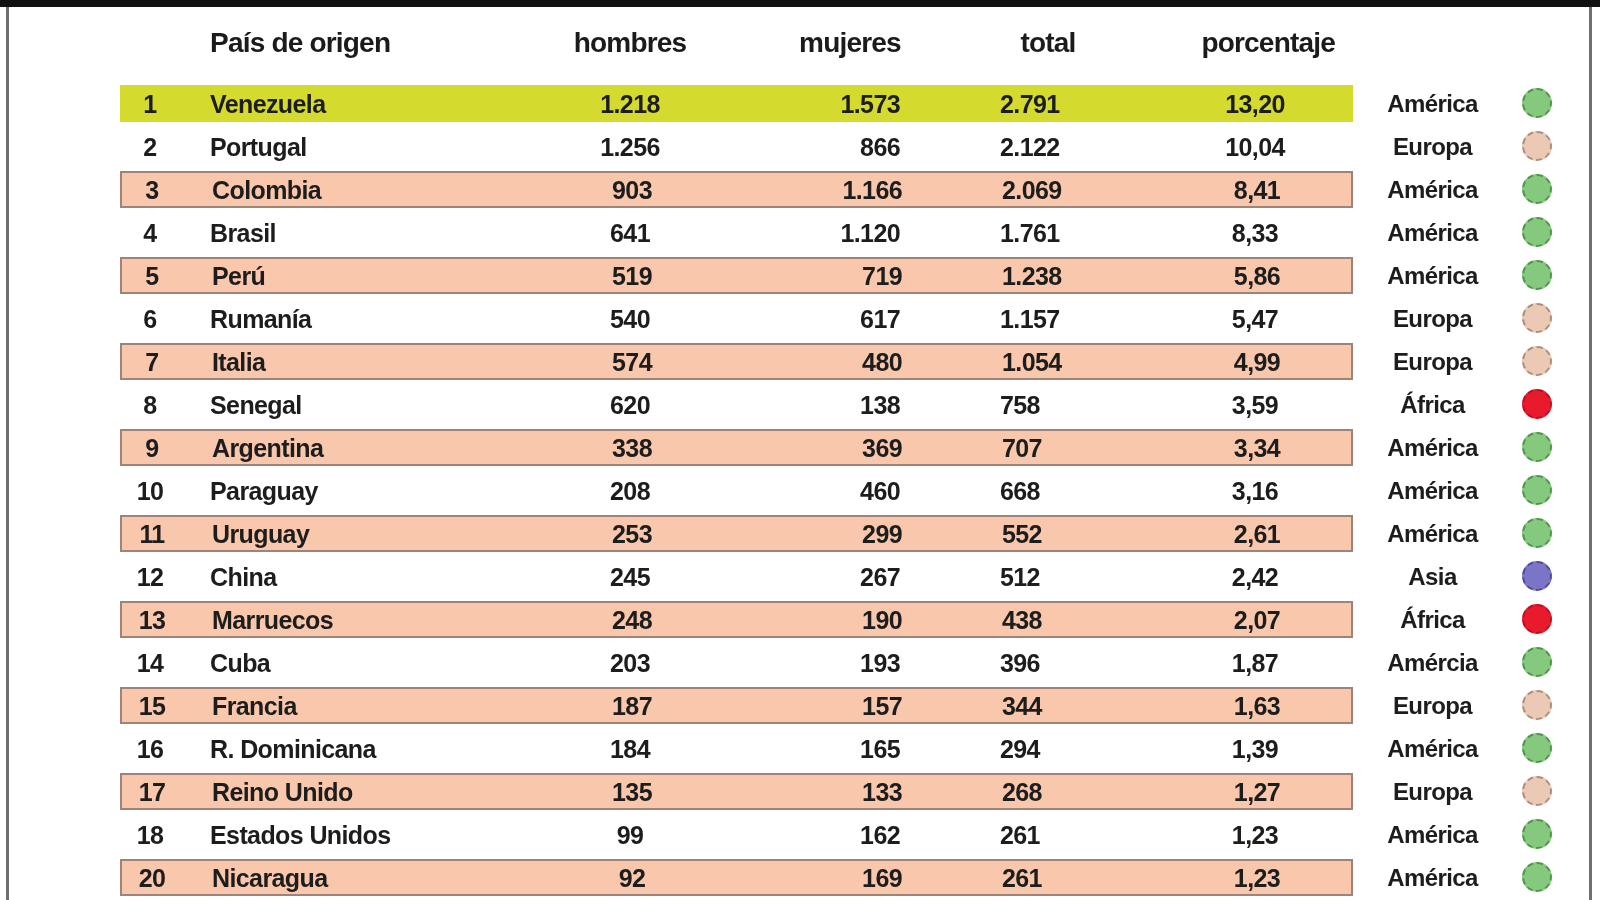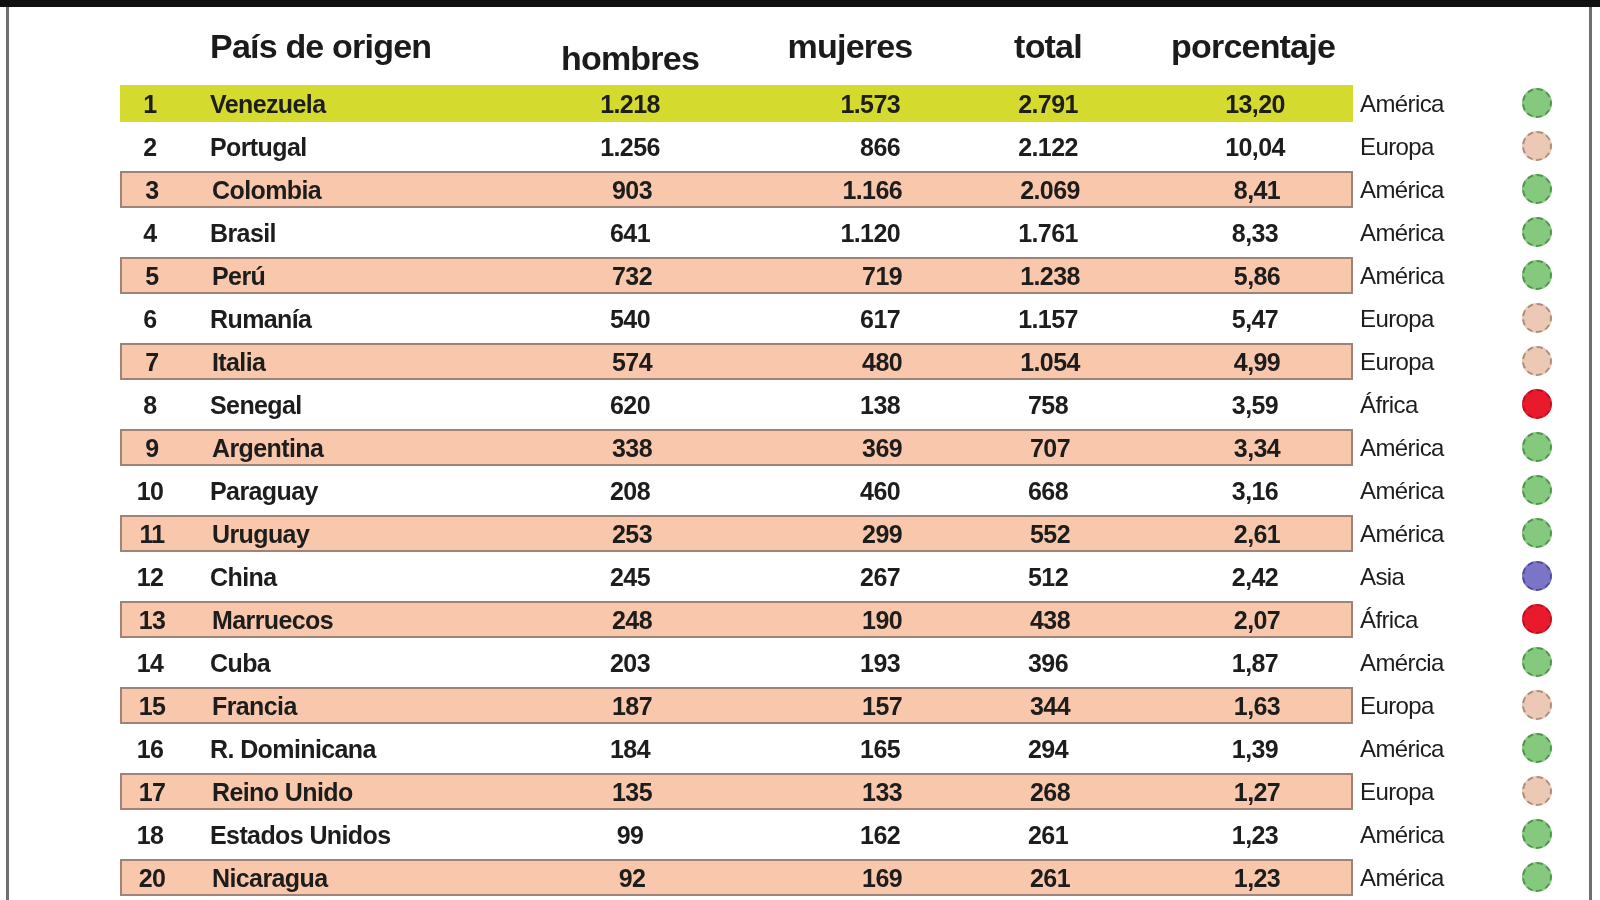--- a/index.html
+++ b/index.html
@@ -22,7 +22,7 @@
   .header { position: absolute; left: 0; top: 7px; width: 1600px; height: 75px; }
   .hcell {
     position: absolute; top: 20px;
-    font-size: 34px; font-weight: 700; letter-spacing: -0.8px;
+    font-size: 28px; font-weight: 700; letter-spacing: -0.8px;
     color: #1b1b1b; white-space: nowrap;
   }
   .h-country { left: 210px; }

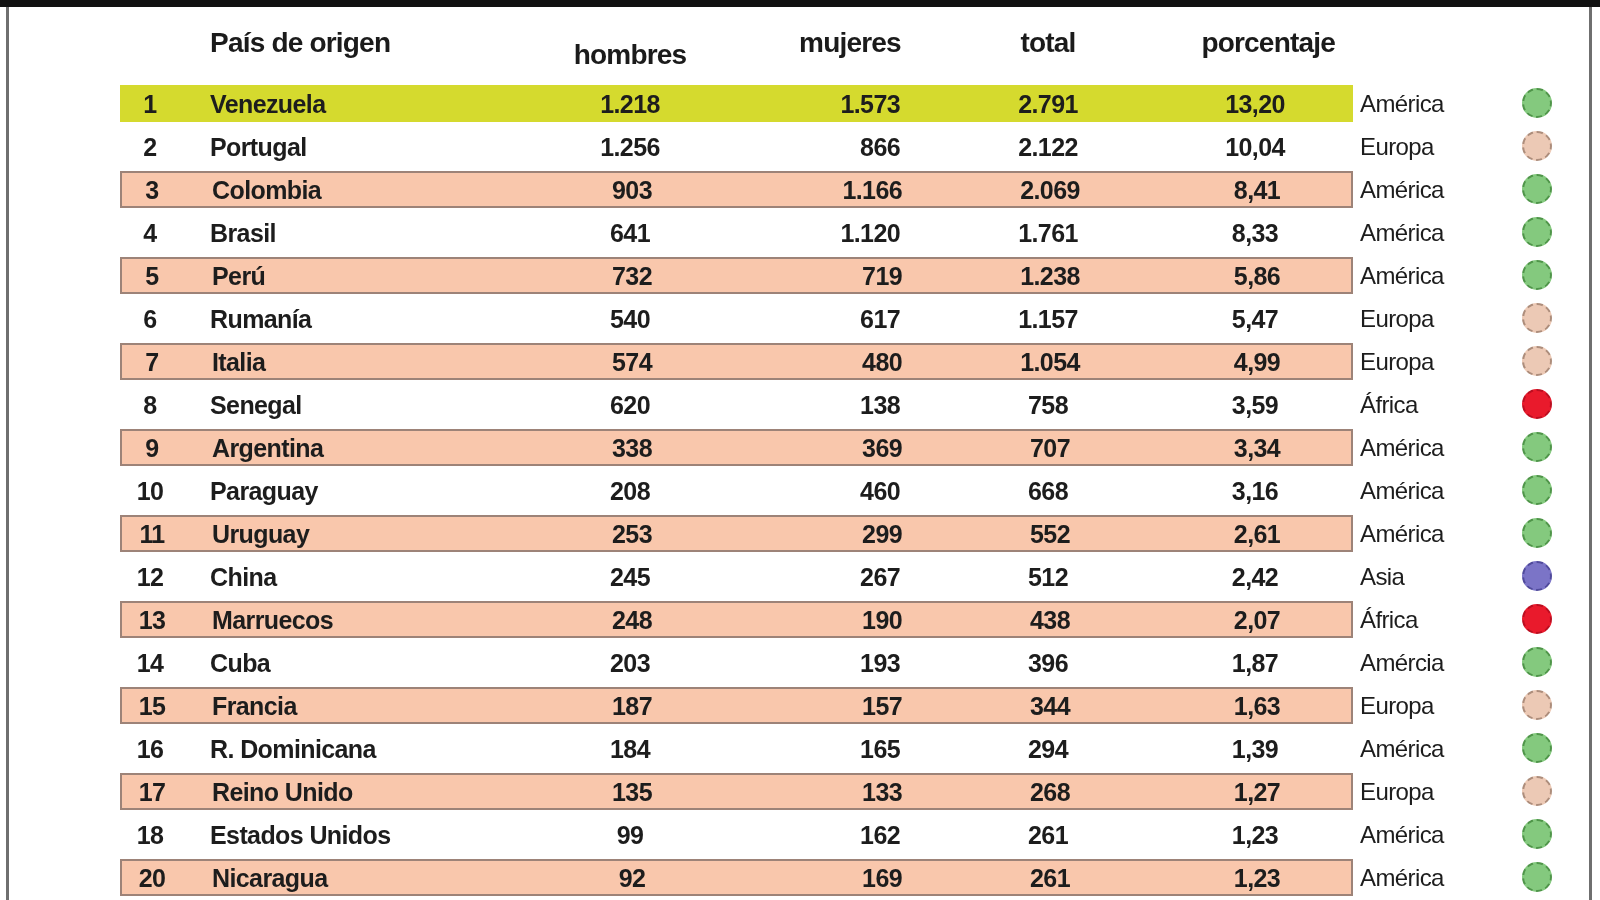--- a/index.html
+++ b/index.html
@@ -26,7 +26,7 @@
     color: #1b1b1b; white-space: nowrap;
   }
   .h-country { left: 210px; }
-  .h-hombres { left: 550px; width: 160px; text-align: center; margin-top: 12px; }
+  .h-hombres { left: 550px; width: 160px; text-align: center; }
   .h-mujeres { left: 770px; width: 160px; text-align: center; }
   .h-total   { left: 968px; width: 160px; text-align: center; }
   .h-pct     { left: 1165px; width: 170px; text-align: right; }

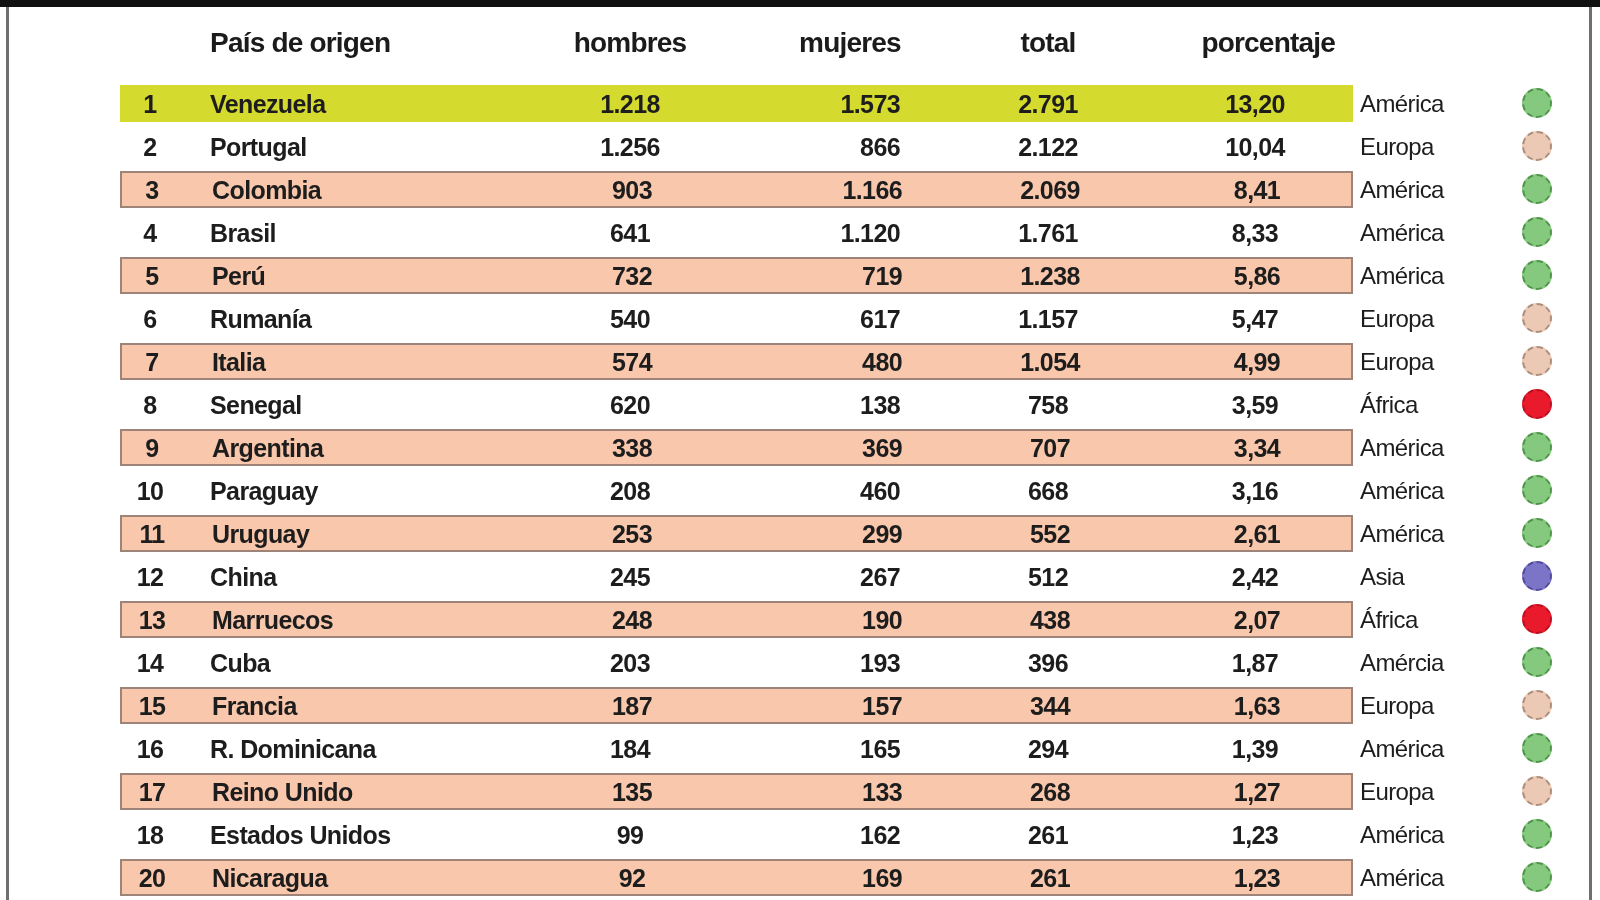--- a/index.html
+++ b/index.html
@@ -51,7 +51,7 @@
   .country { left: 90px; }
   .hombres { left: 430px;  width: 160px; text-align: center; }
   .mujeres { left: 620px;  width: 160px; text-align: right; }
-  .total   { left: 848px;  width: 160px; text-align: center; }
+  .total   { left: 880px;  width: 160px; text-align: left; }
   .pct     { left: 1055px; width: 160px; text-align: center; }
 
   .cont-label {

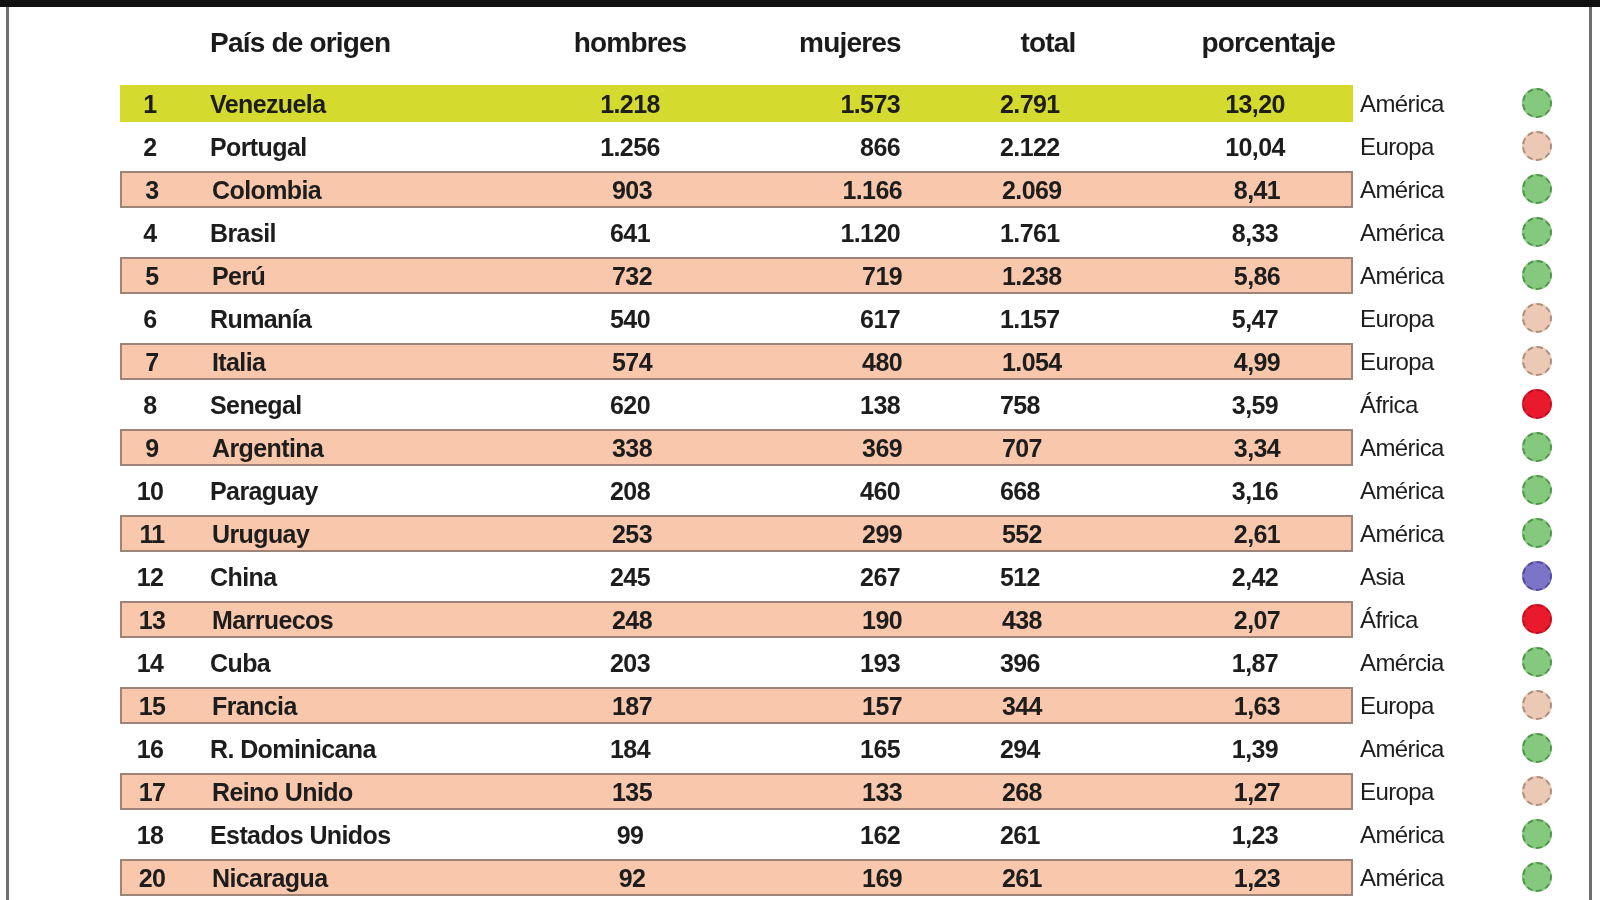--- a/index.html
+++ b/index.html
@@ -56,8 +56,8 @@
 
   .cont-label {
     position: absolute; top: 50%; transform: translateY(-50%);
-    left: 1360px; width: 145px; text-align: left;
-    font-size: 24px; font-weight: 400; letter-spacing: -0.6px;
+    left: 1360px; width: 145px; text-align: center;
+    font-size: 24px; font-weight: 700; letter-spacing: -0.6px;
     white-space: nowrap; color: #1d1d1d;
   }
   .dot {

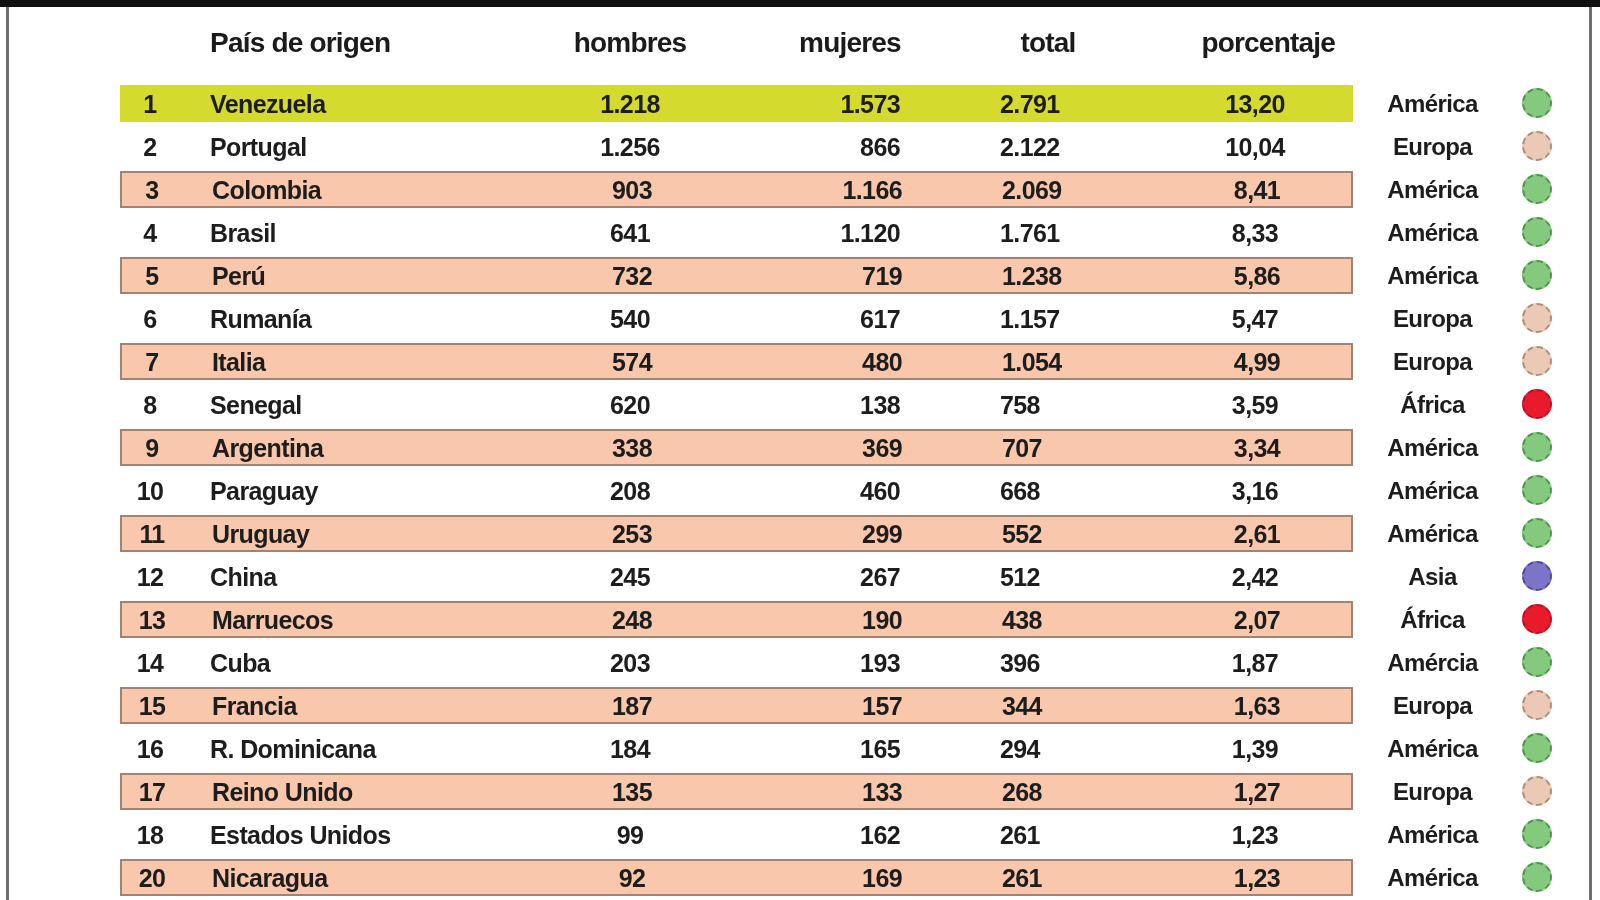--- a/index.html
+++ b/index.html
@@ -144,7 +144,7 @@
     <div class="bar hl-pink">
       <span class="cell rank">5</span>
       <span class="cell country">Perú</span>
-      <span class="cell hombres">732</span>
+      <span class="cell hombres">519</span>
       <span class="cell mujeres">719</span>
       <span class="cell total">1.238</span>
       <span class="cell pct">5,86</span>

